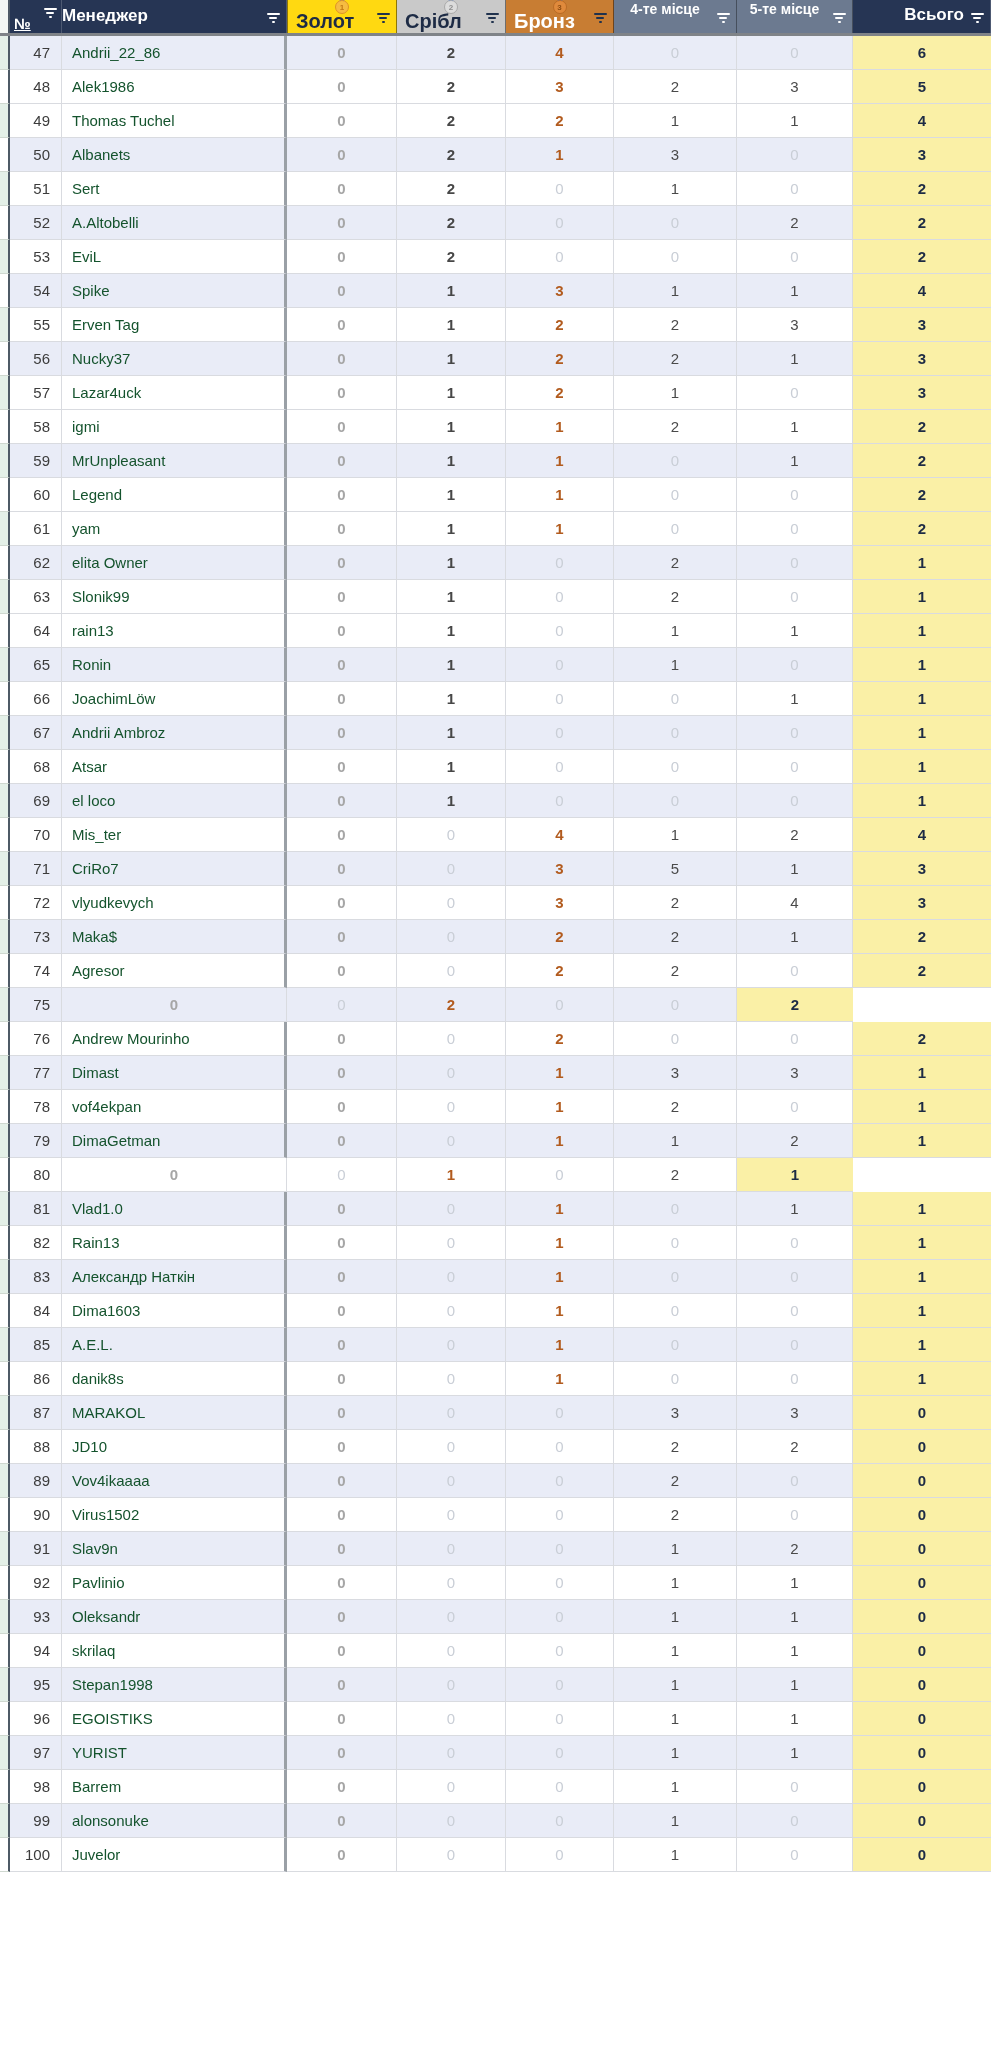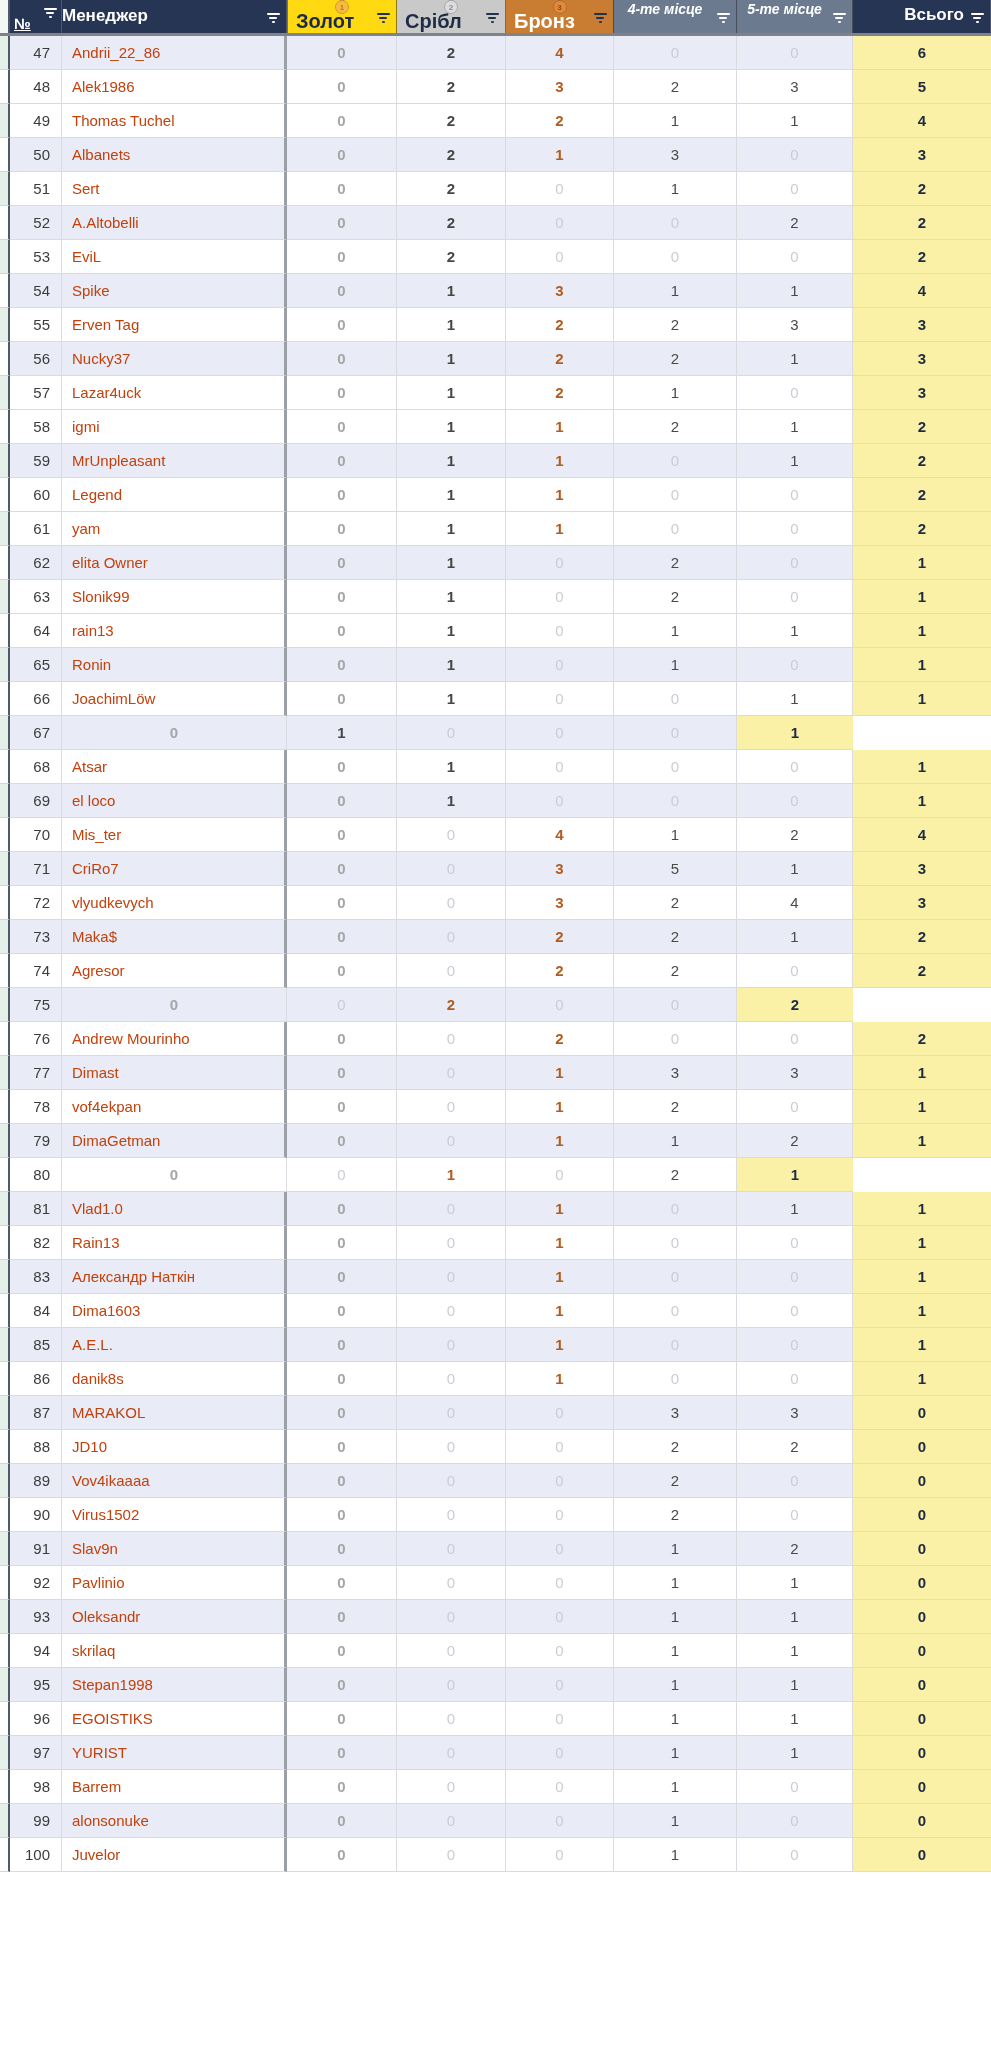--- a/index.html
+++ b/index.html
@@ -29,7 +29,7 @@
   .h-num-label{position:absolute;left:4px;bottom:1px;font-size:15px;text-decoration:underline;}
   .h-manager-label{position:absolute;left:0;right:26px;top:6px;text-align:left;font-size:17px;}
   .h-medal-label{position:absolute;left:8px;bottom:0px;font-size:20px;}
-  .h-center-label{position:absolute;left:0;right:20px;top:1px;text-align:center;font-size:14px;line-height:15px;padding-top:1px;font-style:italic;}
+  .h-center-label{position:absolute;left:0;right:20px;top:1px;text-align:center;font-size:14px;line-height:15px;padding-top:1px;}
   .h-total-label{position:absolute;left:0;right:26px;top:5px;text-align:right;font-size:17px;}
 
   .filter-icon{position:absolute;display:flex;flex-direction:column;align-items:center;gap:2px;width:16px;cursor:pointer;}

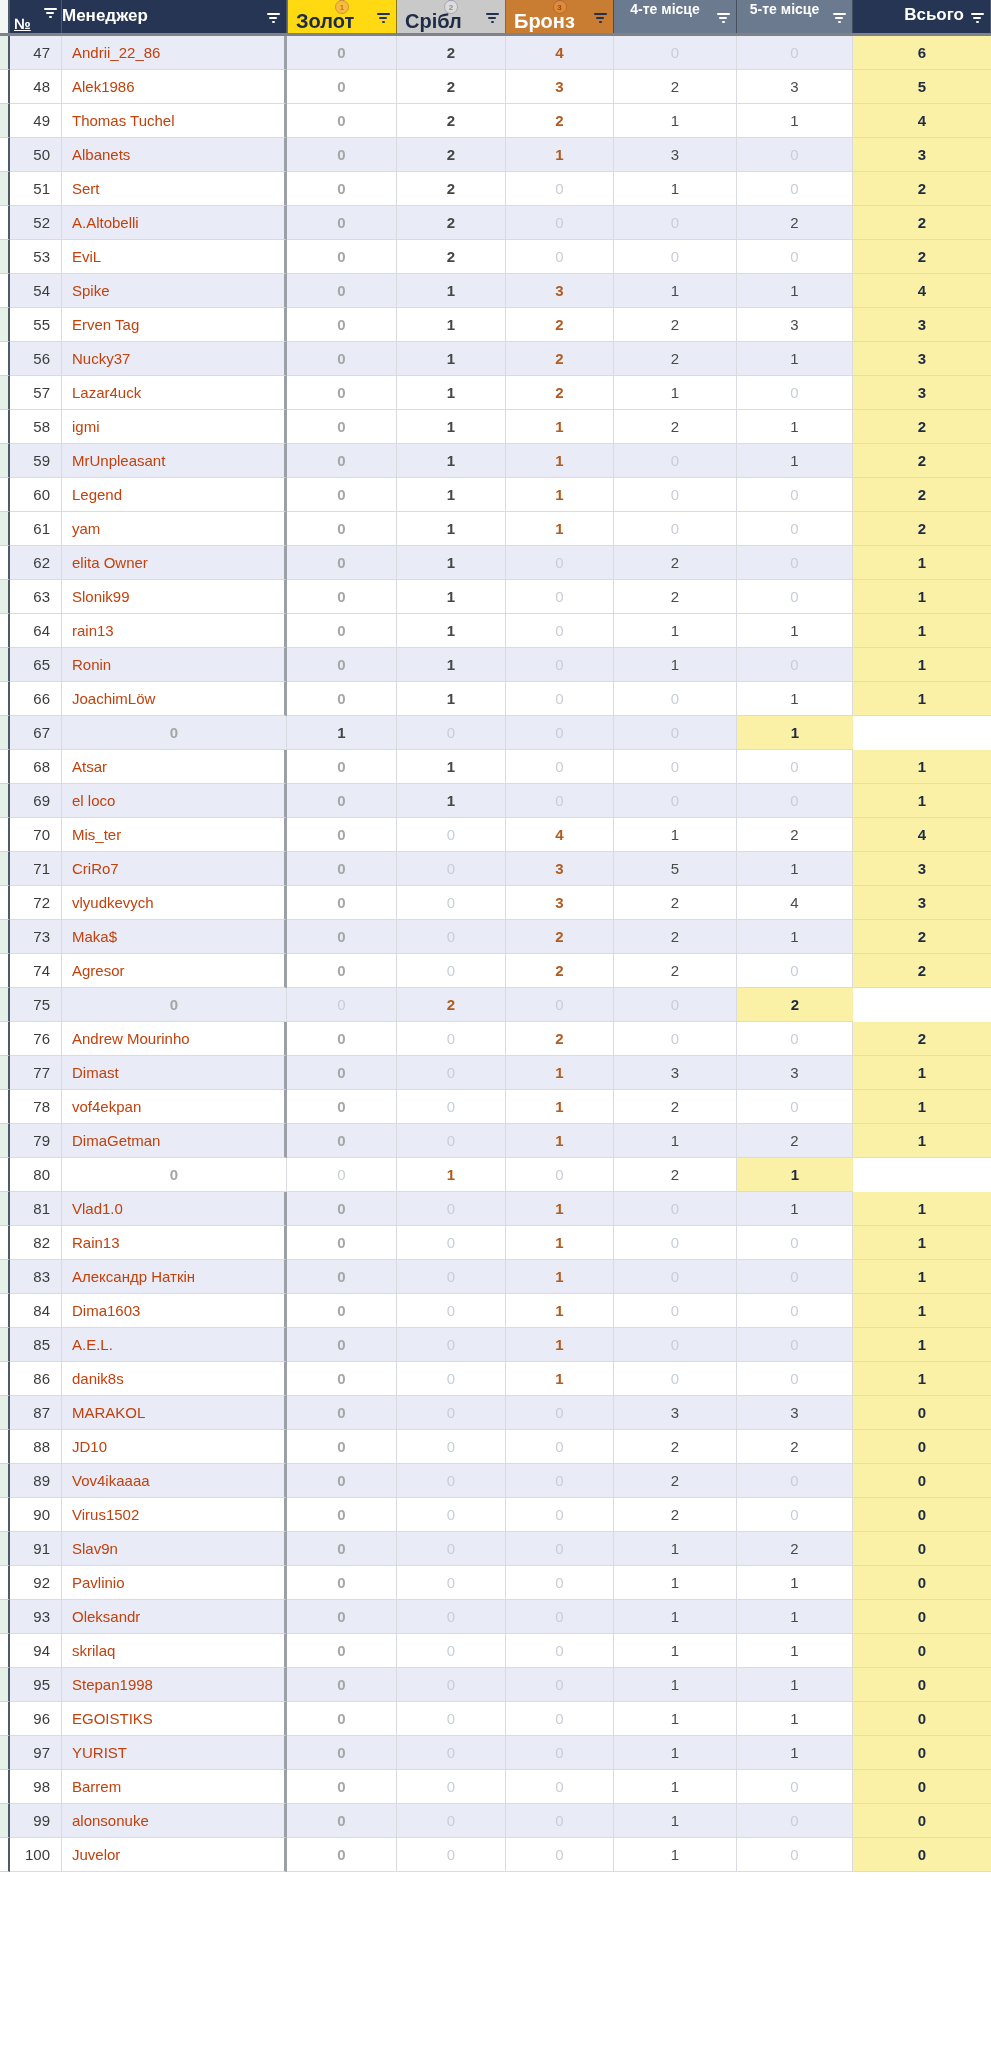--- a/index.html
+++ b/index.html
@@ -61,7 +61,7 @@
   .strip-green{background:var(--stripGreen);}
   .strip-white{background:#fff;}
   .c-num{justify-content:flex-end;padding-right:11px;border-right:1px solid var(--gridline);color:#3C3C3C;}
-  .c-manager{padding-left:10px;border-right:3px solid var(--thickDivider);color:#c2410c;}
+  .c-manager{padding-left:10px;border-right:3px solid var(--thickDivider);color:#14532d;}
   .c-mid{justify-content:center;border-right:1px solid var(--gridline);}
   .c-total{justify-content:center;background:var(--totalBg) !important;font-weight:bold;color:var(--navyText);}
   .z{color:var(--zeroLight);}

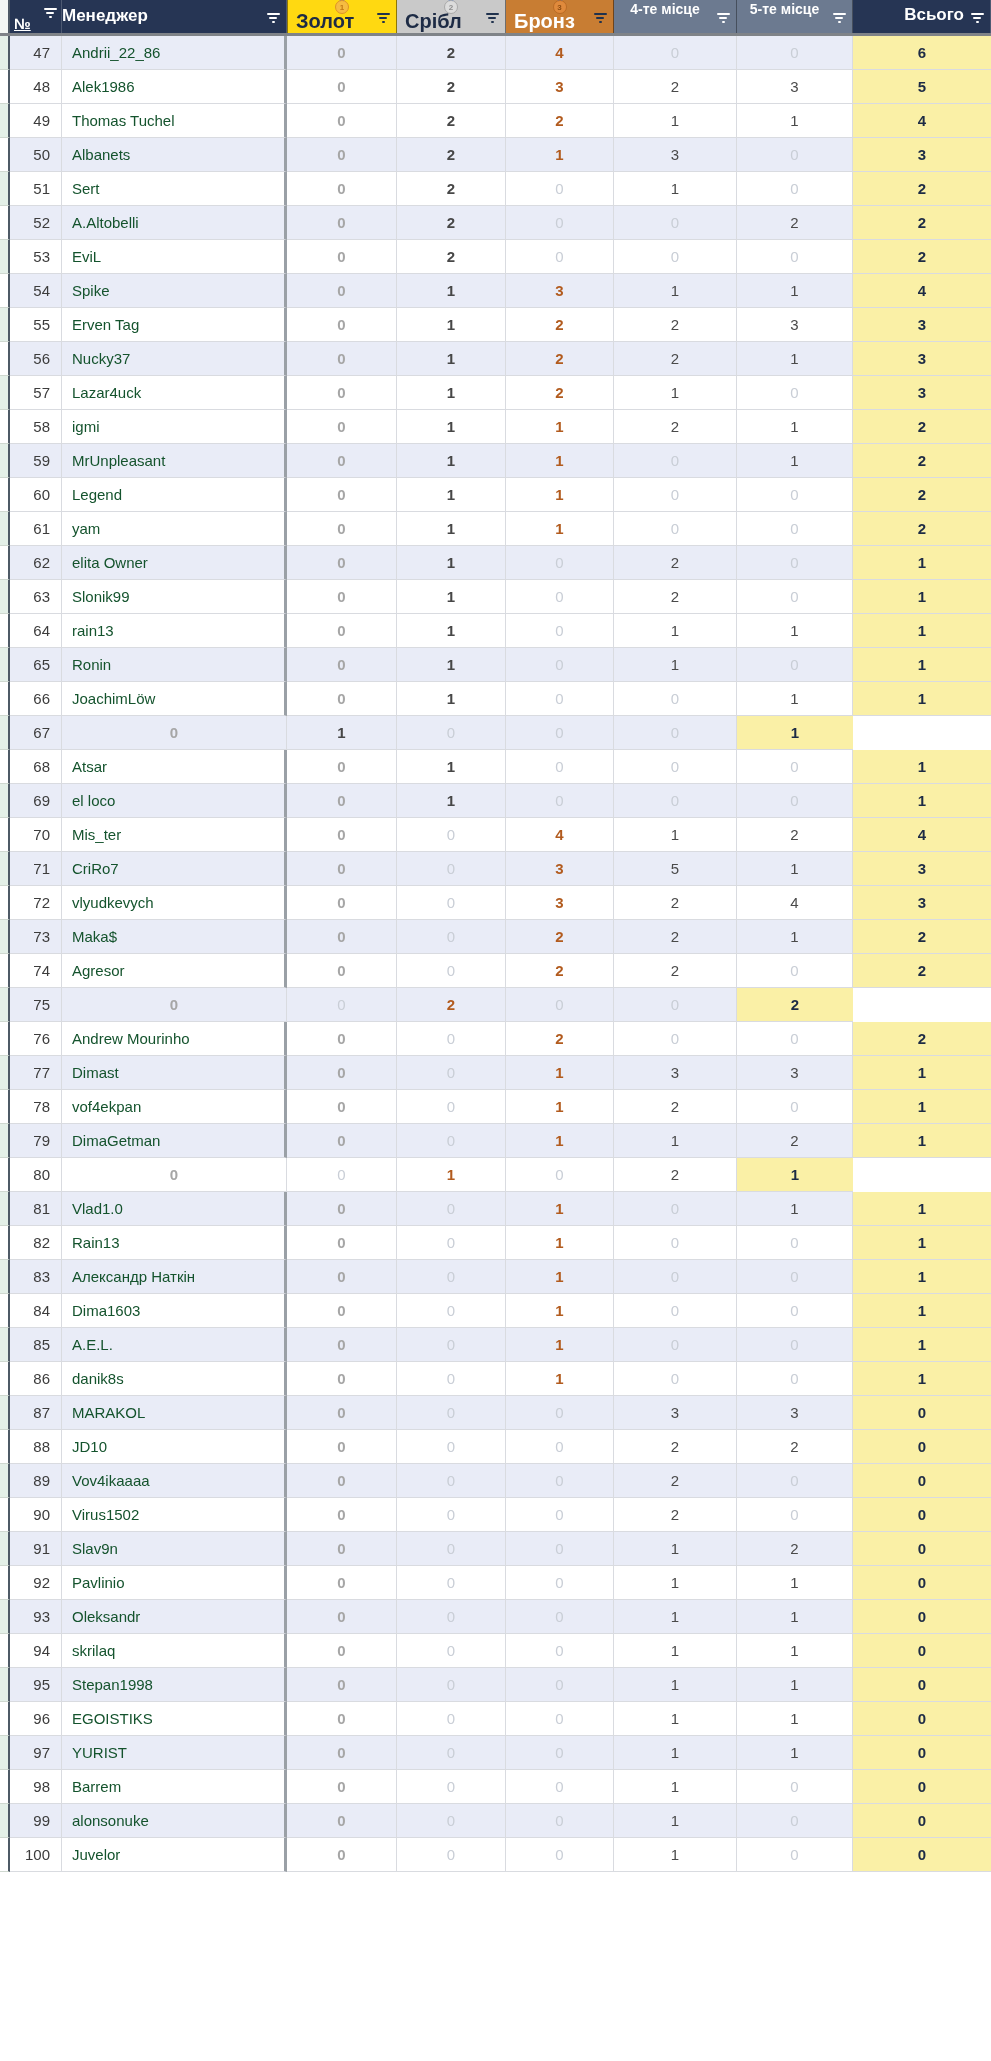--- a/index.html
+++ b/index.html
@@ -407,6 +407,7 @@
   <div class="grid-row row shaded">
     <div class="cell c-strip strip-green"></div>
     <div class="cell band c-num">67</div>
+    <div class="cell band c-manager">Andrii Ambroz</div>
     <div class="cell band c-mid c-gold z-gold">0</div>
     <div class="cell band c-mid c-silver v-silver">1</div>
     <div class="cell band c-mid c-bronze z">0</div>

